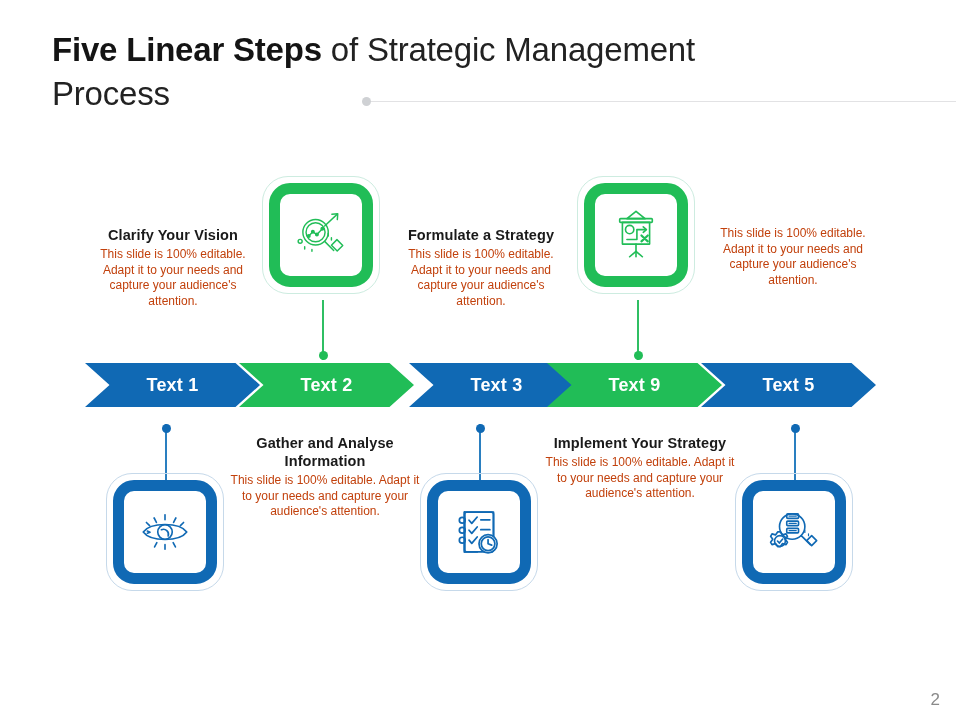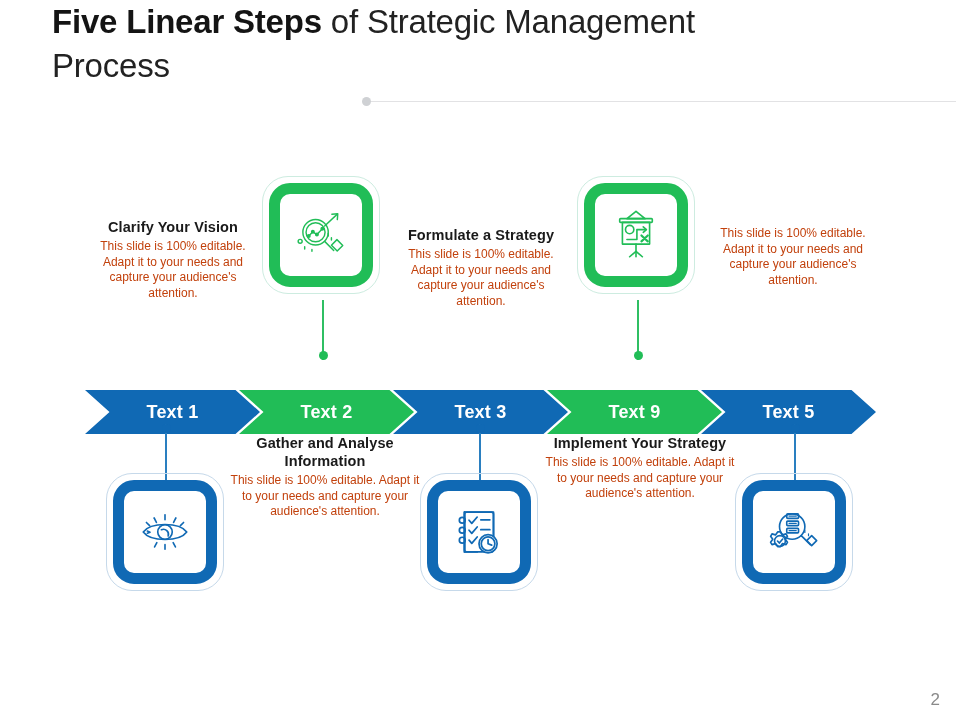--- a/index.html
+++ b/index.html
@@ -19,7 +19,7 @@
   #slide-title {
     position: absolute;
     left: 52px;
-    top: 0;
+    top: 28px;
     width: 700px;
     font-size: 33px;
     line-height: 44px;

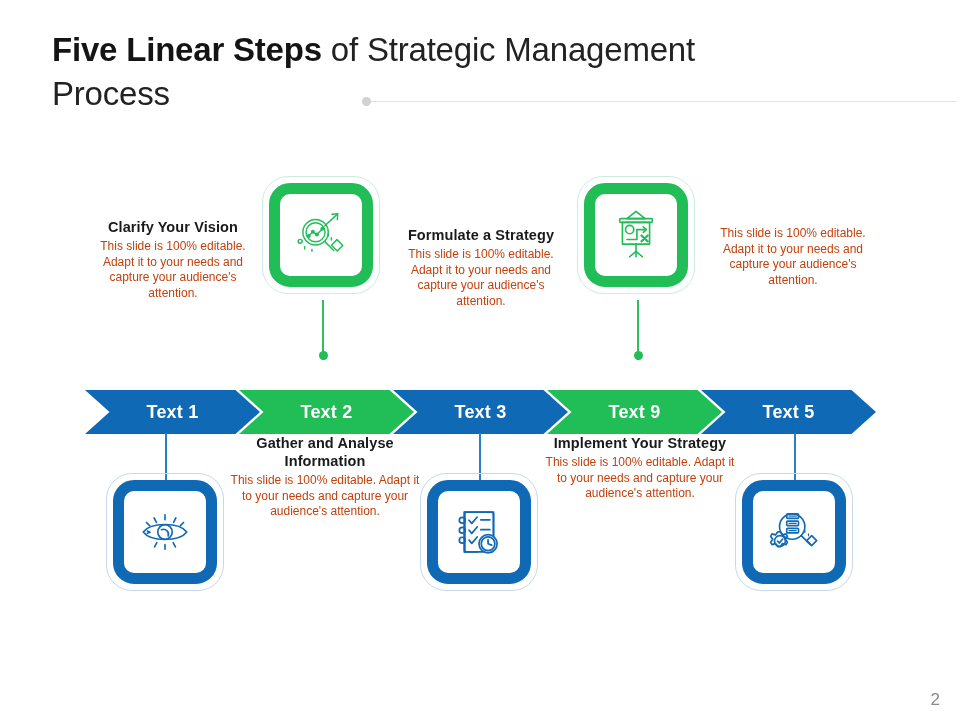--- a/index.html
+++ b/index.html
@@ -226,7 +226,7 @@
   <div class="dot" style="bottom:0;"></div>
 </div>
 
-<div class="text-block" style="left:88px; top:218px;">
+<div class="text-block" style="left:88px; top:226px;">
   <div class="tb-heading">Clarify Your Vision</div>
   <div class="tb-body">This slide is 100% editable. Adapt it to your needs and capture your audience's attention.</div>
 </div>

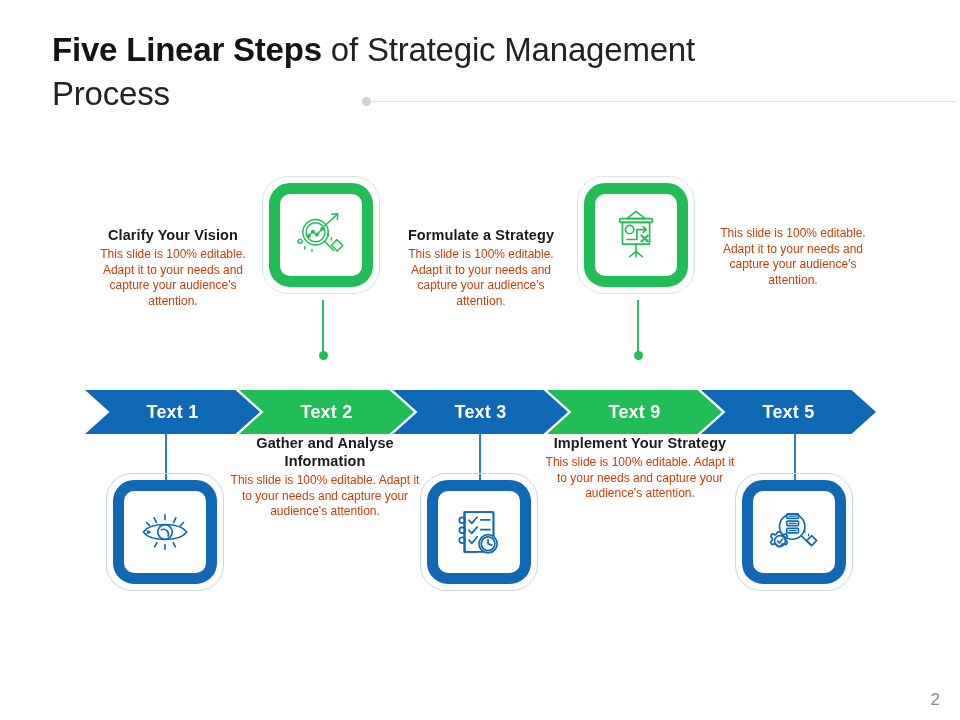--- a/index.html
+++ b/index.html
@@ -54,7 +54,6 @@
     top: 363px;
     width: 790px;
     height: 44px;
-    margin-top: 27px;
   }
   .chevron {
     position: absolute;

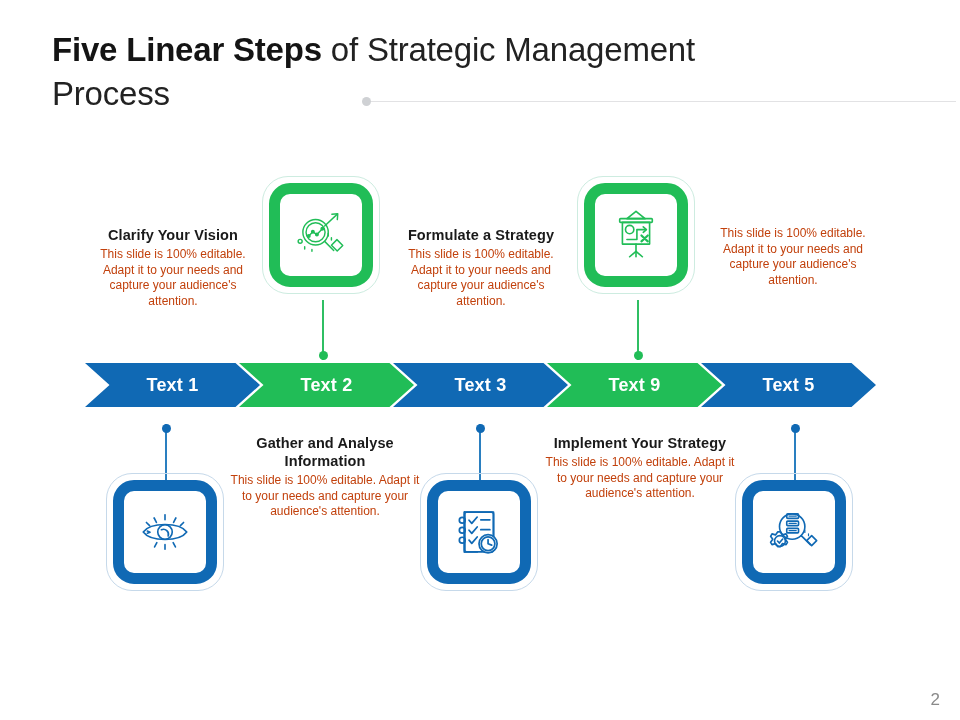--- a/index.html
+++ b/index.html
@@ -246,7 +246,7 @@
   <div class="chevron chev-green" style="left:154px;">
       <span>Text 2</span>
     </div>
-  <div class="chevron chev-blue" style="left:308px;">
+  <div class="chevron chev-blue" style="left:324px;">
       <span>Text 3</span>
     </div>
   <div class="chevron chev-green" style="left:462px;">

